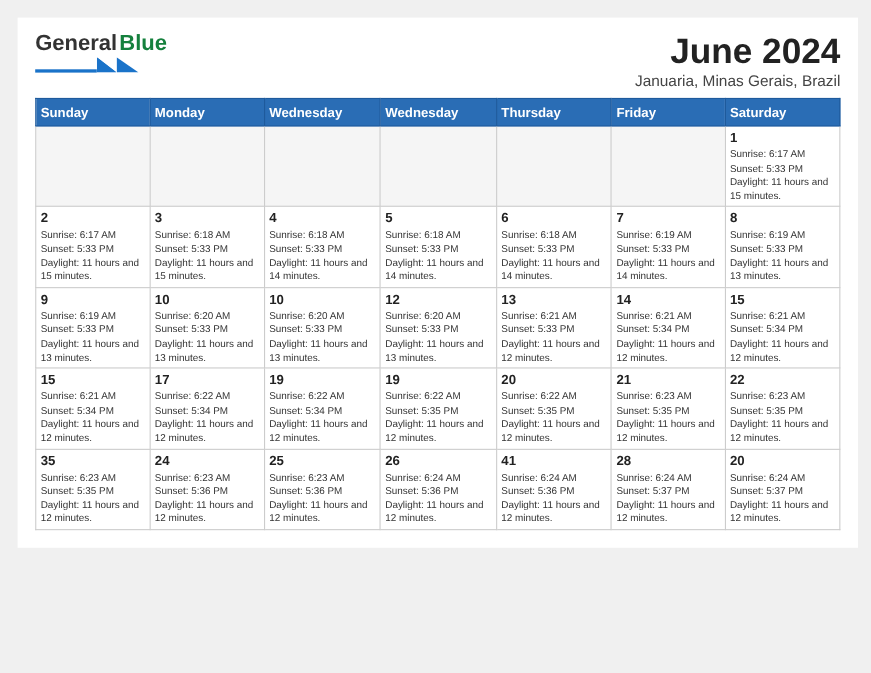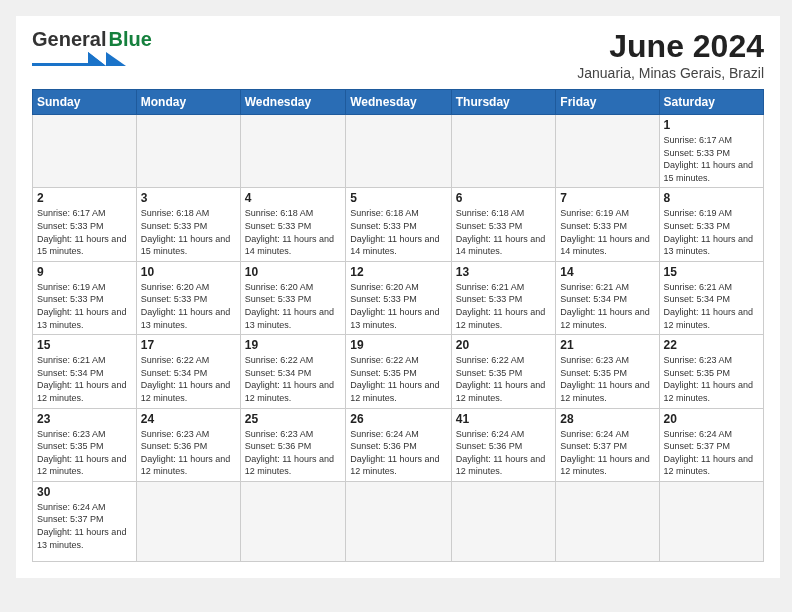--- a/index.html
+++ b/index.html
@@ -224,7 +224,7 @@
         </tr>
         <tr>
           <td>
-            <span class="day-number">23</span>
+            <span class="day-number">35</span>
             <div class="day-info">Sunrise: 6:23 AM<br>Sunset: 5:35 PM<br>Daylight: 11 hours and 12 minutes.</div>
           </td>
           <td>

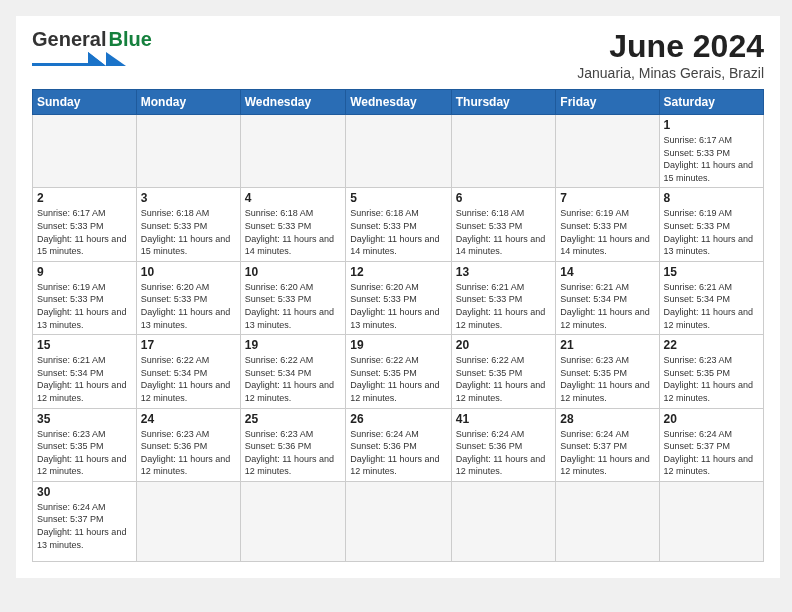--- a/index.html
+++ b/index.html
@@ -252,18 +252,6 @@
             <div class="day-info">Sunrise: 6:24 AM<br>Sunset: 5:37 PM<br>Daylight: 11 hours and 12 minutes.</div>
           </td>
         </tr>
-        <tr class="last-row">
-          <td>
-            <span class="day-number">30</span>
-            <div class="day-info">Sunrise: 6:24 AM<br>Sunset: 5:37 PM<br>Daylight: 11 hours and 13 minutes.</div>
-          </td>
-          <td class="empty"></td>
-          <td class="empty"></td>
-          <td class="empty"></td>
-          <td class="empty"></td>
-          <td class="empty"></td>
-          <td class="empty"></td>
-        </tr>
       </tbody>
   </table>
 </div>

